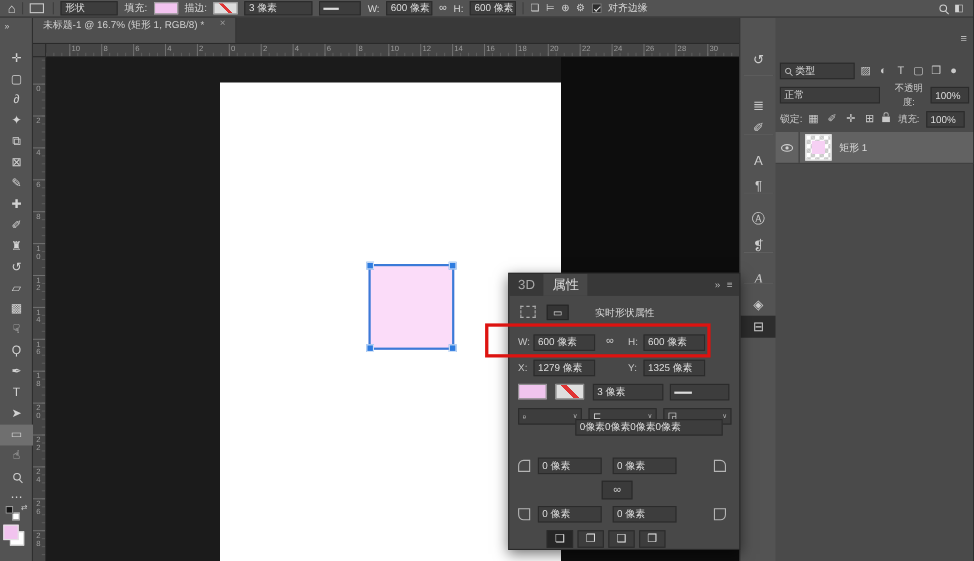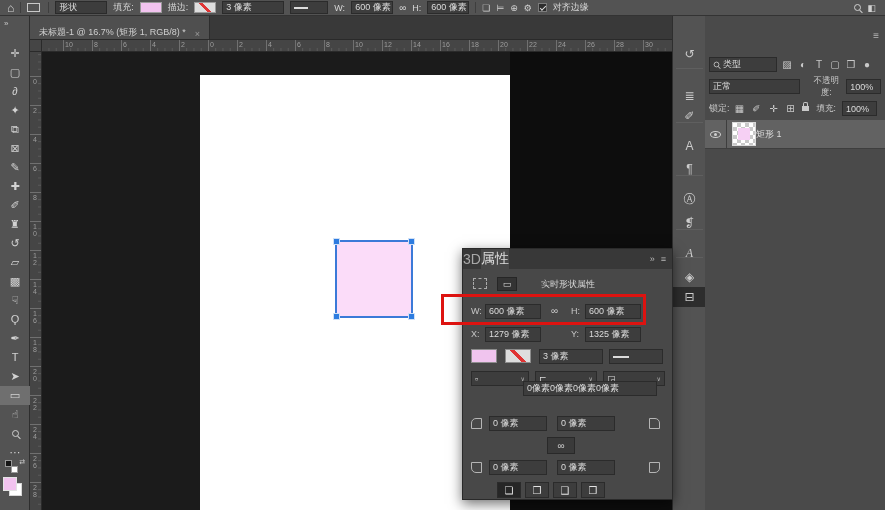--- a/index.html
+++ b/index.html
@@ -35,7 +35,7 @@
     padding:3px 0 0 4px; }
   #tab-bar { position:absolute; left:30px; top:16px; width:642px; height:24px;
     background:#393939; border-bottom:1px solid #2a2a2a; display:flex; align-items:stretch; }
-  #doc-tab { display:flex; align-items:flex-end; gap:9px; padding:0 9px; background:#4f4f4f;
+  #doc-tab { display:flex; align-items:flex-start; gap:14px; padding:0 9px; background:#4f4f4f;
     color:#cfcfcf; font-size:9px; border-right:1px solid #2d2d2d; }
   #doc-tab .close { color:#9a9a9a; font-size:9px; }
 

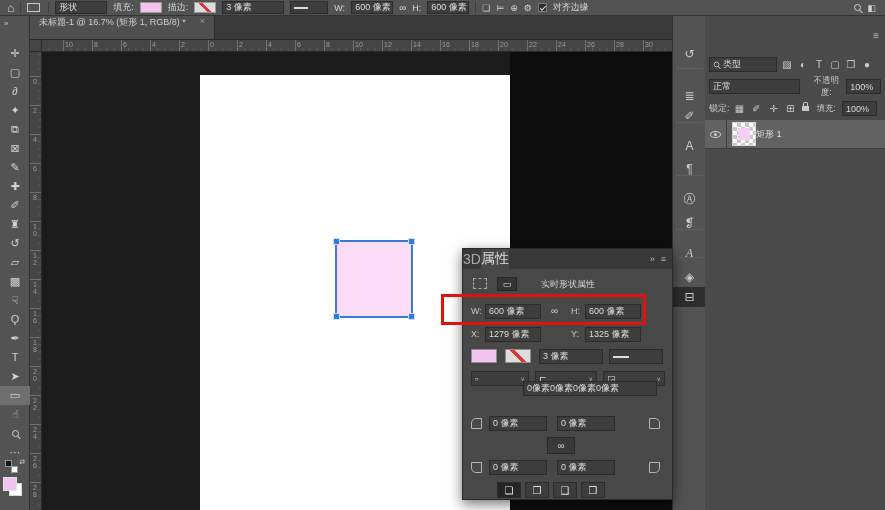--- a/index.html
+++ b/index.html
@@ -121,7 +121,7 @@
     background-size:8px 8px; background-position:0 0,4px 4px; }
   .thumb-shape { position:absolute; left:5px; top:5px; width:12px; height:12px; }
   .thumb-bg { background:#ffffff; border:1px solid #262626; }
-  .layer-name { margin-left:0; color:#dcdcdc; font-size:9px; }
+  .layer-name { margin-left:7px; color:#dcdcdc; font-size:9px; }
   .lk { position:relative; width:7px; height:5px; background:#c9c9c9; display:inline-block; }
   .lk::before { content:''; position:absolute; top:-4px; left:1px; width:3px; height:3px;
     border:1px solid #c9c9c9; border-bottom:none; border-radius:2px 2px 0 0; }

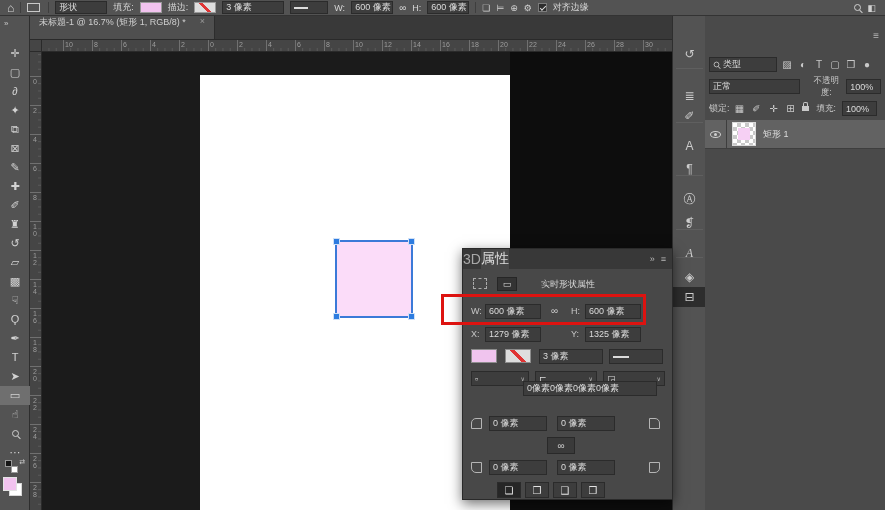--- a/index.html
+++ b/index.html
@@ -132,7 +132,7 @@
     background:#484848; border:1px solid #2a2a2a; box-shadow:0 4px 12px rgba(0,0,0,.55);
     z-index:40; font-size:9px; color:#c9c9c9; }
   #props-header { position:absolute; left:0; top:0; width:209px; height:20px; background:#383838; display:flex; }
-  .pp-tab { padding:0 0; display:flex; align-items:center; font-size:14px; color:#a8a8a8; }
+  .pp-tab { padding:0 8px; display:flex; align-items:center; font-size:12px; color:#a8a8a8; }
   .pp-tab.active { background:#484848; color:#dcdcdc; }
   #pp-ctrls { margin-left:auto; display:flex; align-items:center; gap:6px; padding-right:6px;
     color:#b9b9b9; font-size:9px; }

